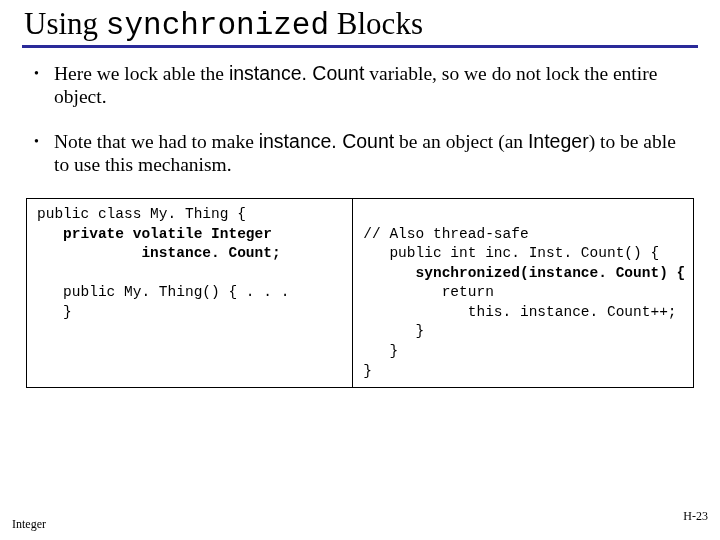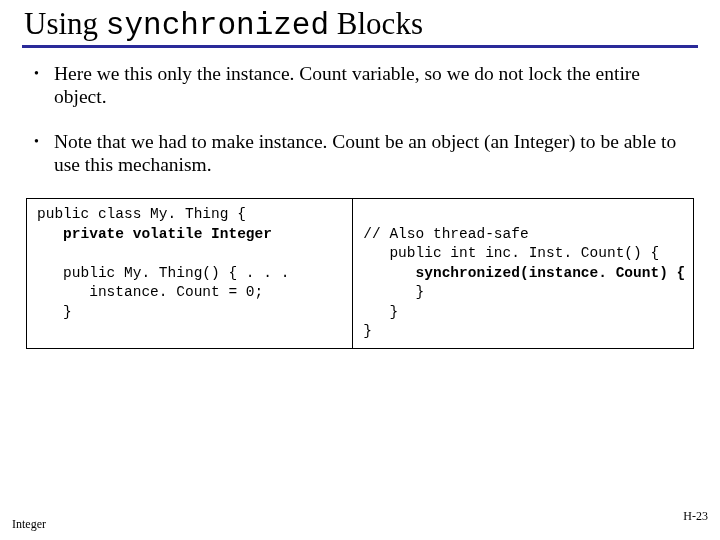--- a/index.html
+++ b/index.html
@@ -91,7 +91,7 @@
   <hr class="rule">
 
   <ul class="bullets">
-    <li><span>Here we this only the </span><span class="mono">instance. Count</span><span> variable, so we do not lock the entire object.</span></li>
+    <li><span>Here we lock able the </span><span class="mono">instance. Count</span><span> variable, so we do not lock the entire object.</span></li>
     <li><span>Note that we had to make </span><span class="mono">instance. Count</span><span> be an object (an </span><span class="mono">Integer</span><span>) to be able to use this mechanism.</span></li>
   </ul>
 

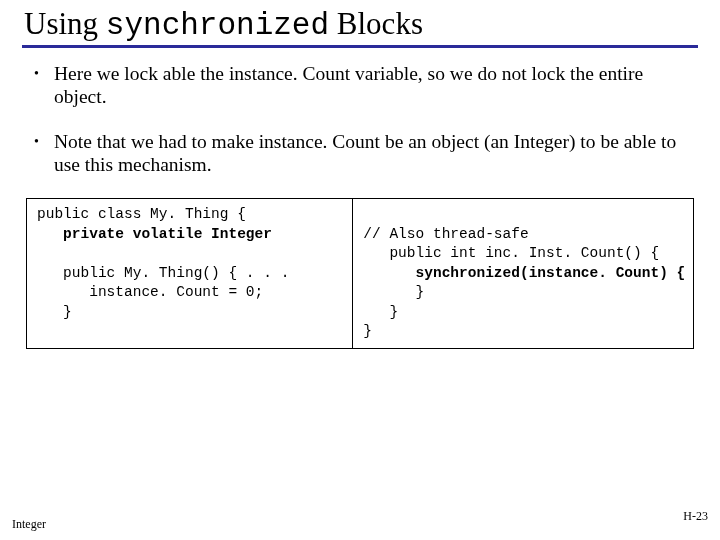--- a/index.html
+++ b/index.html
@@ -50,7 +50,7 @@
     top: 4px;
     font-size: 14px;
   }
-  .mono { font-family: Liberation Serif, serif; }
+  .mono { font-family: Liberation Sans, sans-serif; }
   .code-row {
     display: flex;
     gap: 0;

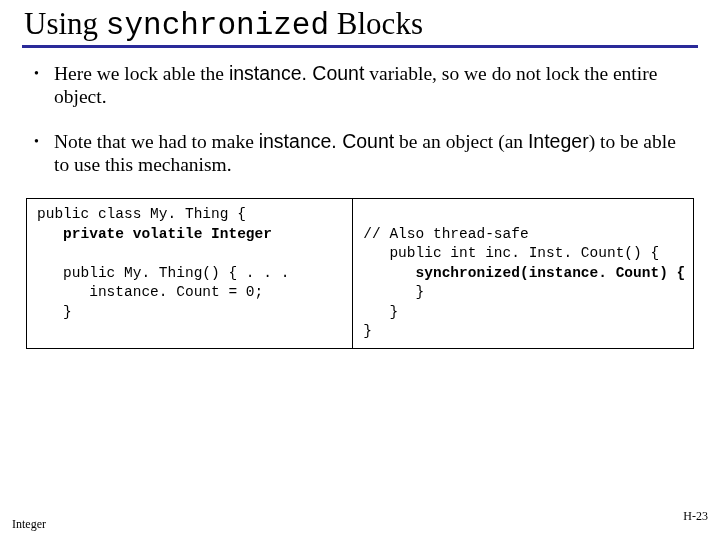--- a/index.html
+++ b/index.html
@@ -96,7 +96,7 @@
   </ul>
 
   <div class="code-row">
-    <div class="code-box left"><div>public class My. Thing {</div><div><b>   private volatile Integer</b></div><div>&nbsp;</div><div>   public My. Thing() { . . .</div><div>      instance. Count = 0;</div><div>   }</div></div>
+    <div class="code-box left"><div>public class My. Thing {</div><div><b>   private volatile Integer</b></div><div><b>            instance. Count;</b></div><div>&nbsp;</div><div>   public My. Thing() { . . .</div><div>      instance. Count = 0;</div><div>   }</div></div>
     <div class="code-box right"><div>&nbsp;</div><div>// Also thread-safe</div><div>   public int inc. Inst. Count() {</div><div><b>      synchronized(instance. Count) {</b></div><div>      }</div><div>   }</div><div>}</div></div>
   </div>
 </div>

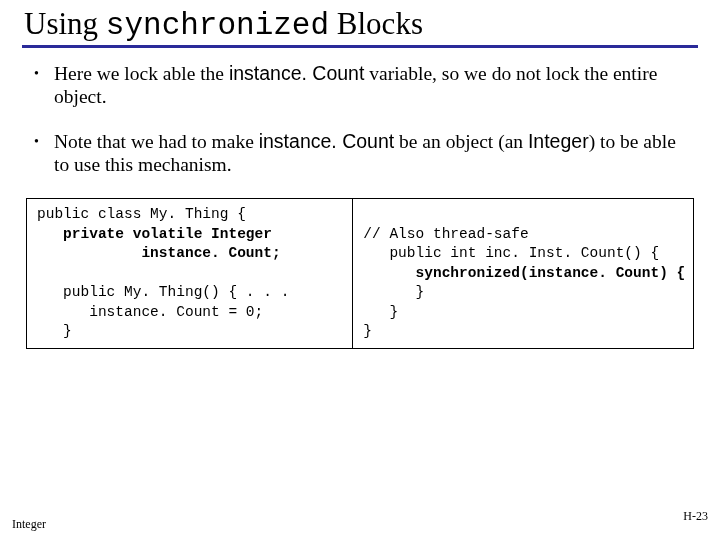--- a/index.html
+++ b/index.html
@@ -97,7 +97,7 @@
 
   <div class="code-row">
     <div class="code-box left"><div>public class My. Thing {</div><div><b>   private volatile Integer</b></div><div><b>            instance. Count;</b></div><div>&nbsp;</div><div>   public My. Thing() { . . .</div><div>      instance. Count = 0;</div><div>   }</div></div>
-    <div class="code-box right"><div>&nbsp;</div><div>// Also thread-safe</div><div>   public int inc. Inst. Count() {</div><div><b>      synchronized(instance. Count) {</b></div><div>      }</div><div>   }</div><div>}</div></div>
+    <div class="code-box right"><div>&nbsp;</div><div>// Also thread-safe</div><div>   public int inc. Inst. Count() {</div><div><b>      synchronized(instance. Count) {</b></div><div>         return</div><div>      }</div><div>   }</div><div>}</div></div>
   </div>
 </div>
 

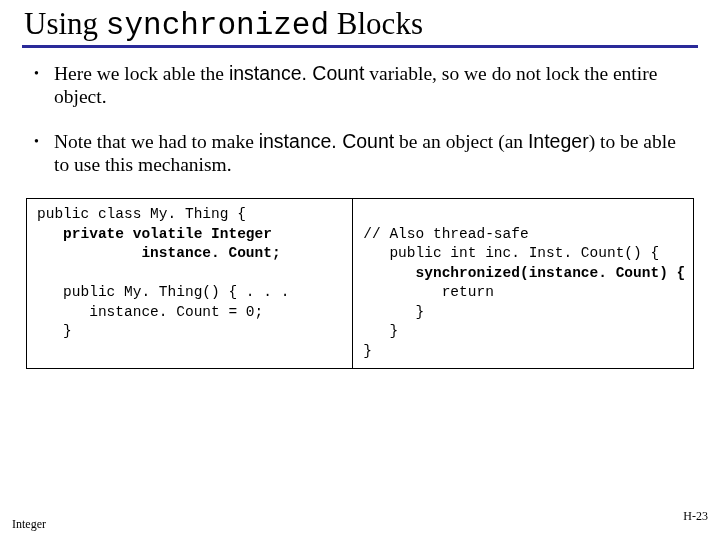--- a/index.html
+++ b/index.html
@@ -96,7 +96,7 @@
   </ul>
 
   <div class="code-row">
-    <div class="code-box left"><div>public class My. Thing {</div><div><b>   private volatile Integer</b></div><div><b>            instance. Count;</b></div><div>&nbsp;</div><div>   public My. Thing() { . . .</div><div>      instance. Count = 0;</div><div>   }</div></div>
+    <div class="code-box left"><div>public class My. Thing {</div><div><b>   private volatile Integer</b></div><div><b>            instance. Count;</b></div><div>&nbsp;</div><div>   public My. Thing() { . . .</div><div>   }</div></div>
     <div class="code-box right"><div>&nbsp;</div><div>// Also thread-safe</div><div>   public int inc. Inst. Count() {</div><div><b>      synchronized(instance. Count) {</b></div><div>         return</div><div>      }</div><div>   }</div><div>}</div></div>
   </div>
 </div>

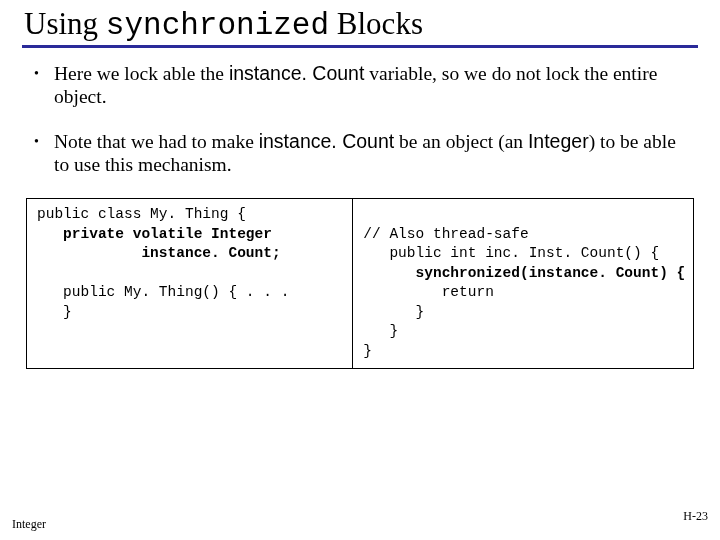--- a/index.html
+++ b/index.html
@@ -97,7 +97,7 @@
 
   <div class="code-row">
     <div class="code-box left"><div>public class My. Thing {</div><div><b>   private volatile Integer</b></div><div><b>            instance. Count;</b></div><div>&nbsp;</div><div>   public My. Thing() { . . .</div><div>   }</div></div>
-    <div class="code-box right"><div>&nbsp;</div><div>// Also thread-safe</div><div>   public int inc. Inst. Count() {</div><div><b>      synchronized(instance. Count) {</b></div><div>         return</div><div>      }</div><div>   }</div><div>}</div></div>
+    <div class="code-box right"><div>&nbsp;</div><div>// Also thread-safe</div><div>   public int inc. Inst. Count() {</div><div><b>      synchronized(instance. Count) {</b></div><div>         return</div><div>            this. instance. Count++;</div><div>      }</div><div>   }</div><div>}</div></div>
   </div>
 </div>
 

